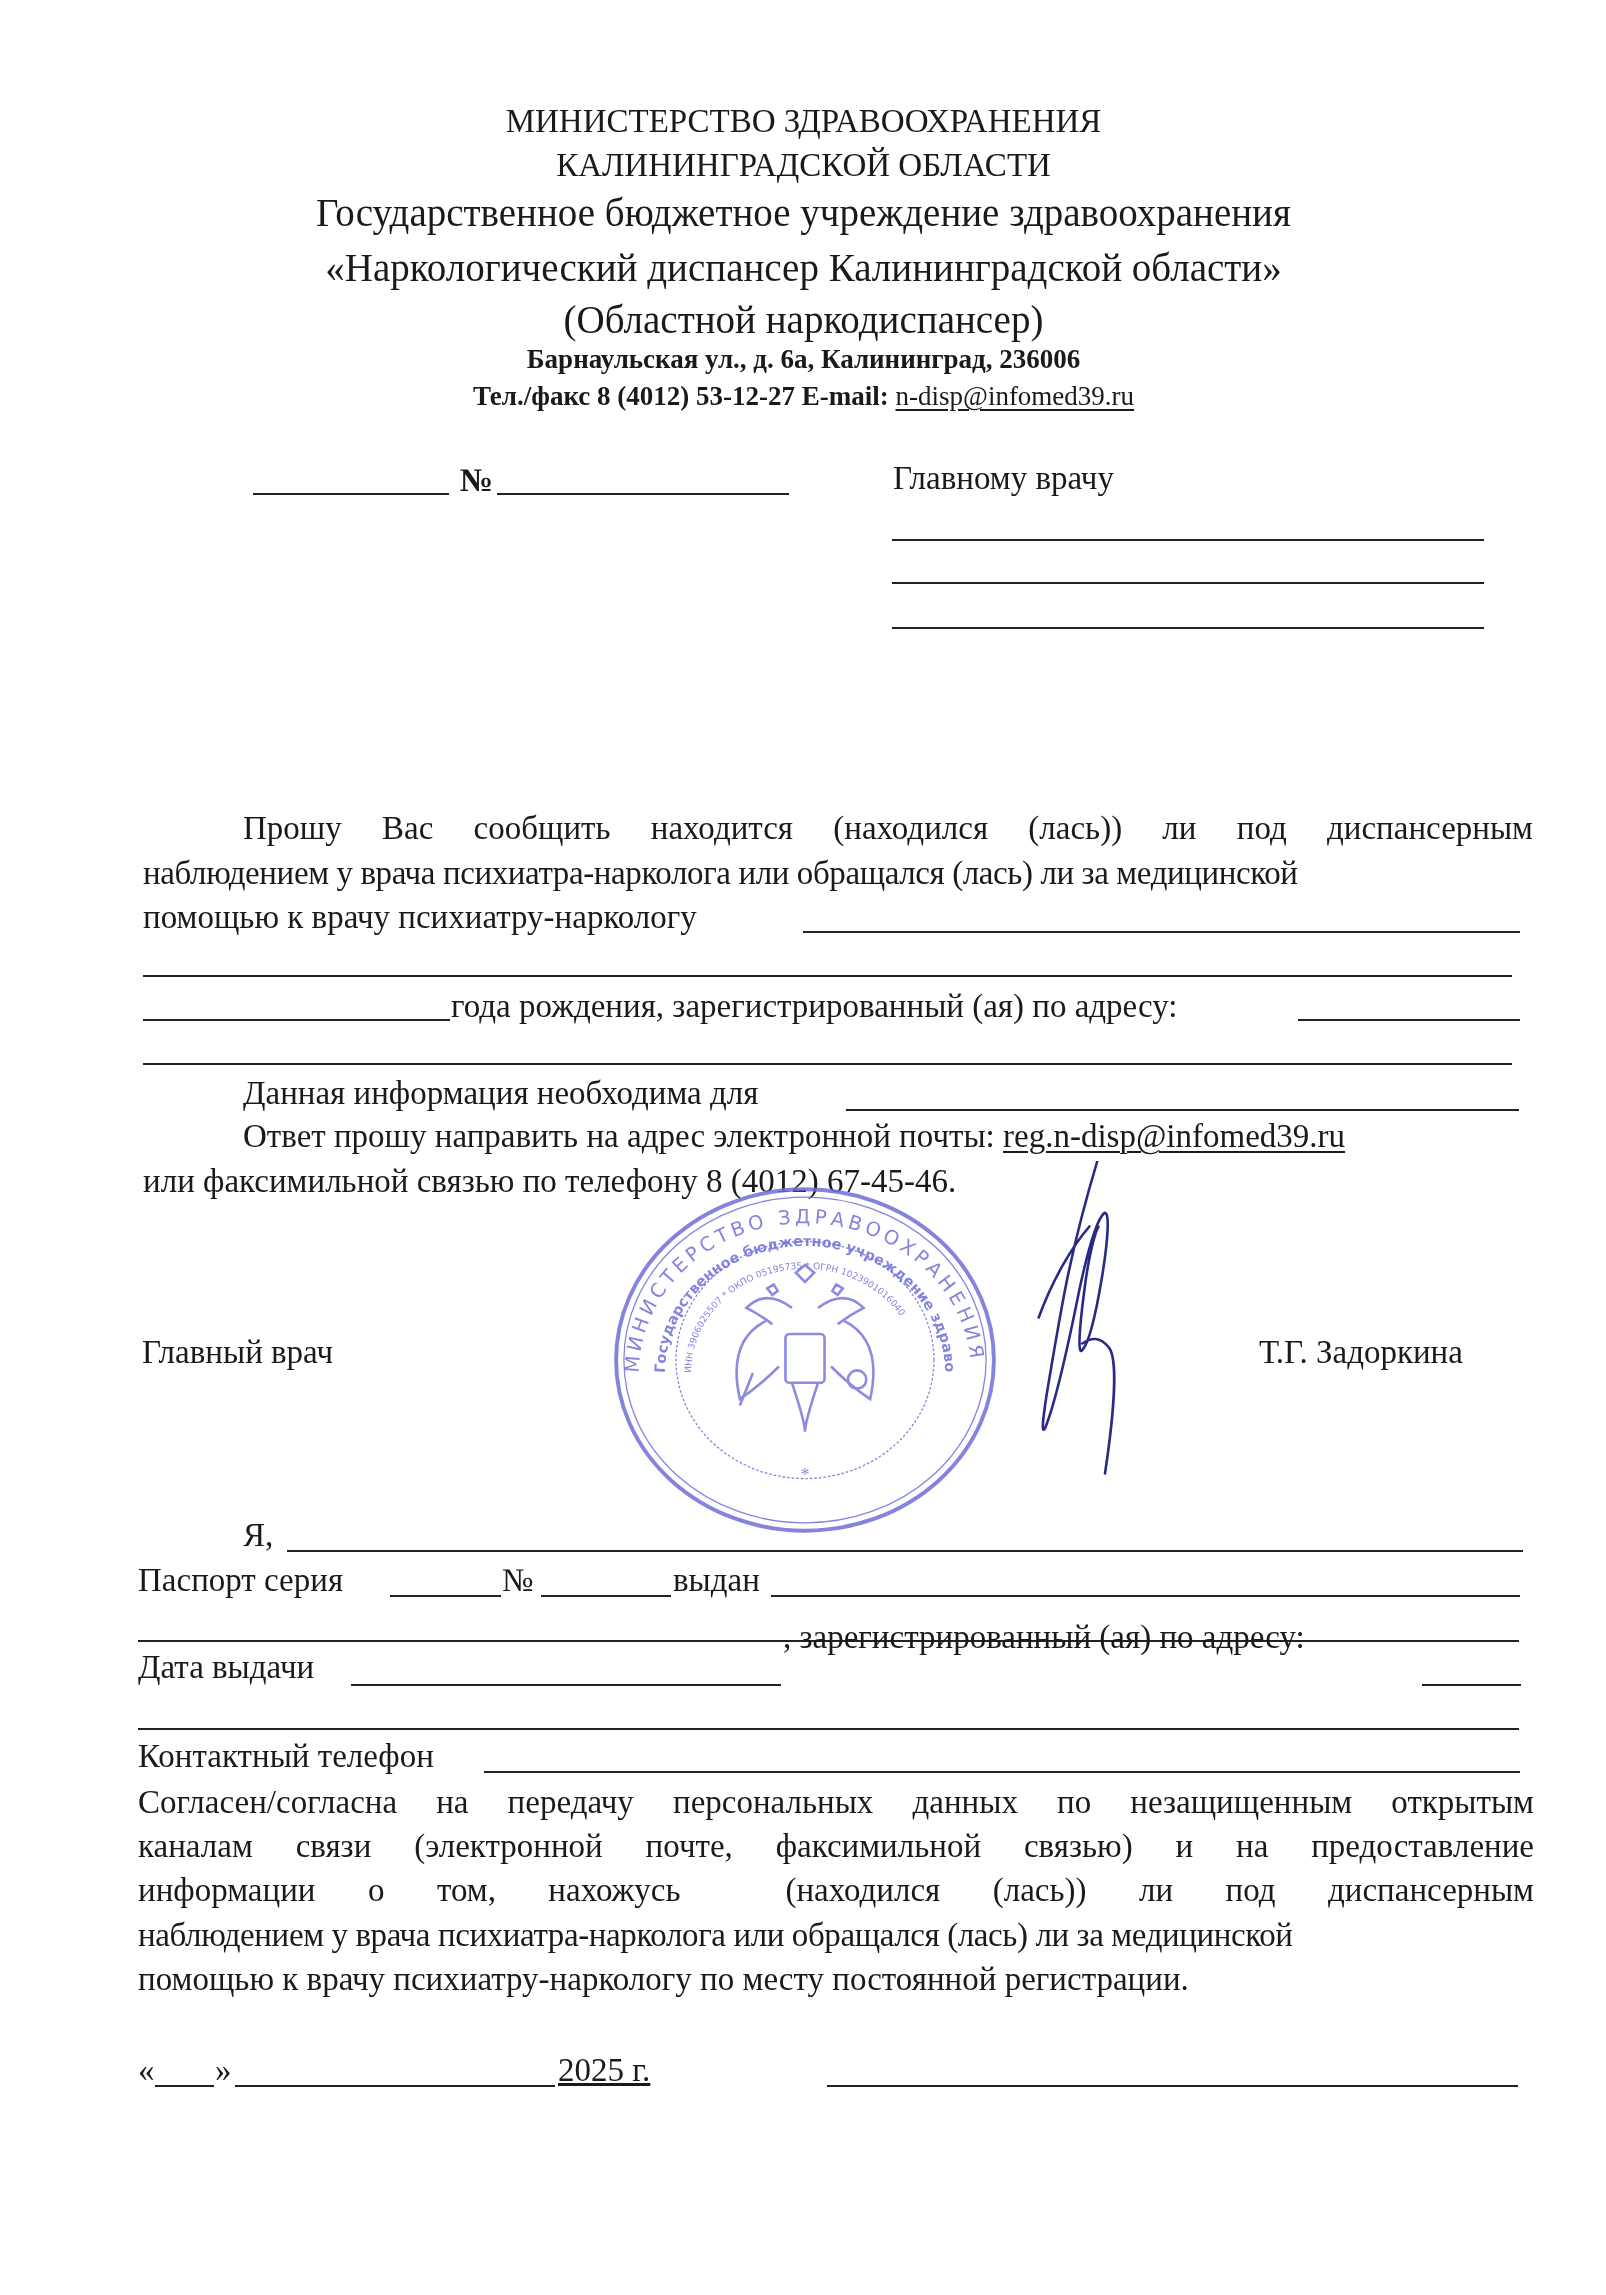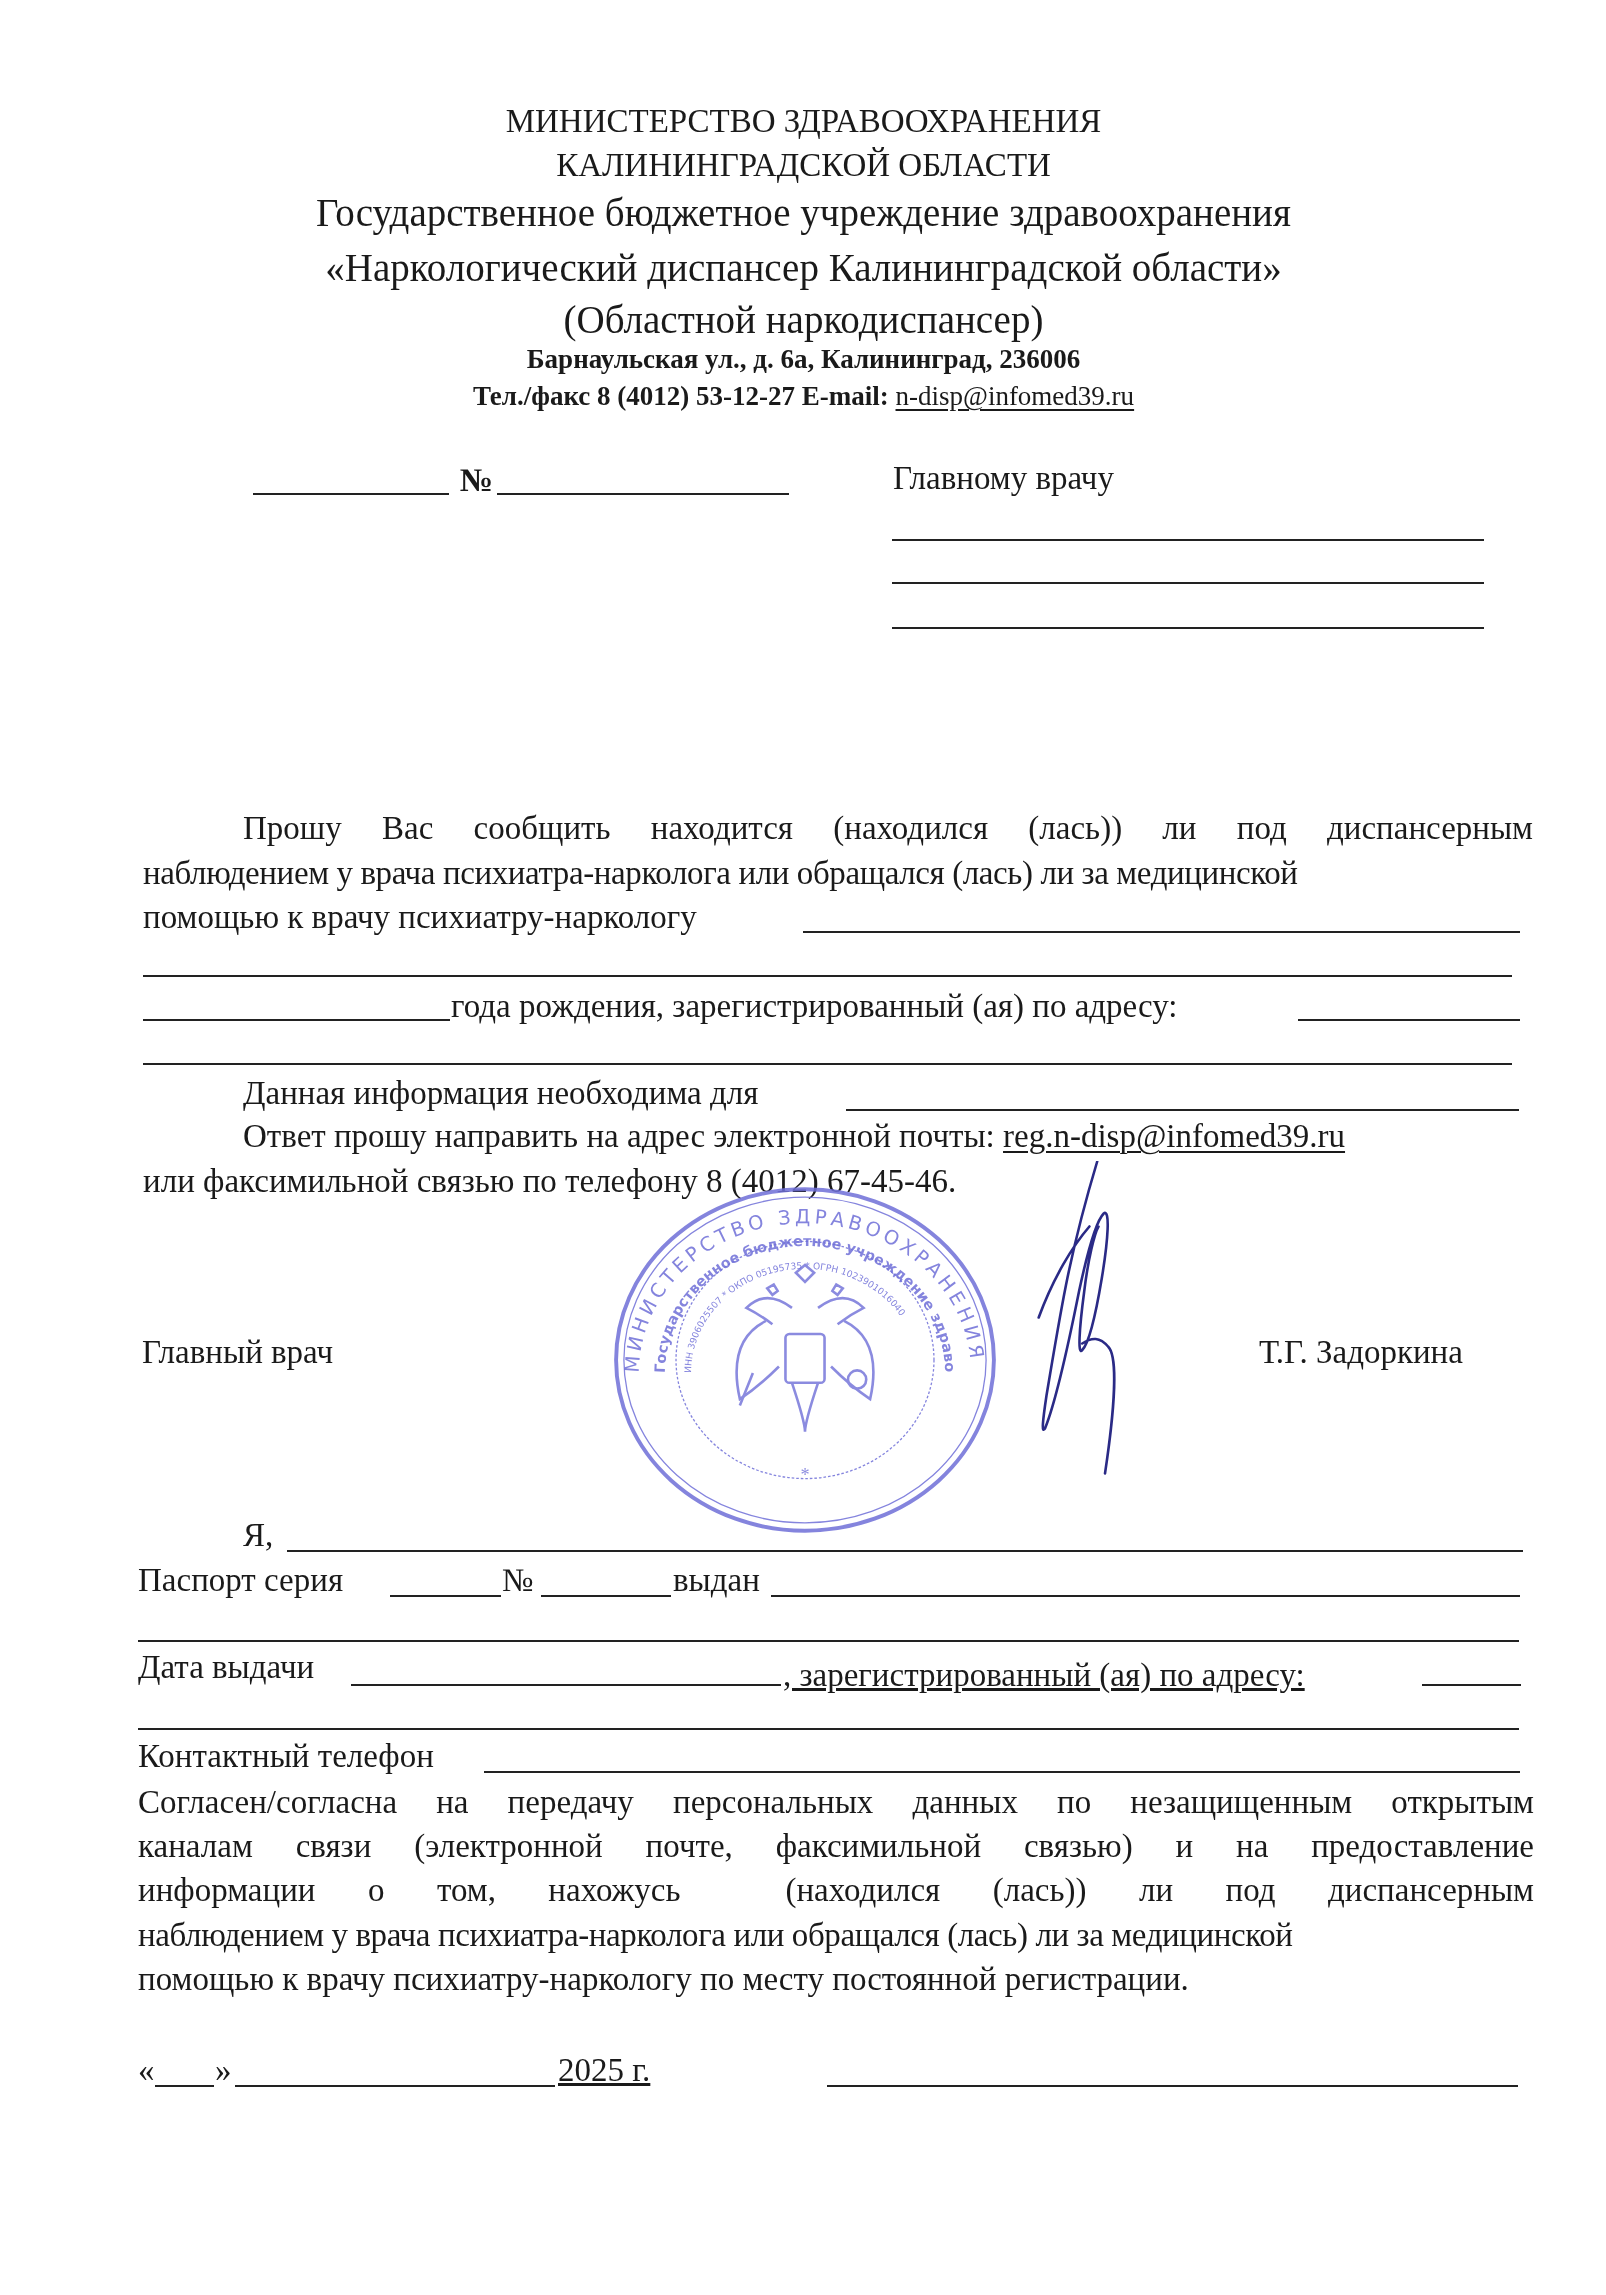--- a/index.html
+++ b/index.html
@@ -108,7 +108,7 @@
 
 <div class="abs txt" style="left:138px; top:1651px;">Дата выдачи</div>
 <div class="line" style="left:351px; top:1684px; width:430px;"></div>
-<div class="abs txt" style="left:783px; top:1659px;text-decoration:underline;">, зарегистрированный (ая) по адресу:</div>
+<div class="abs txt" style="left:783px; top:1621px;">, зарегистрированный (ая) по адресу:</div>
 <div class="line" style="left:1422px; top:1684px; width:99px;"></div>
 <div class="line" style="left:138px; top:1728px; width:1381px;"></div>
 

